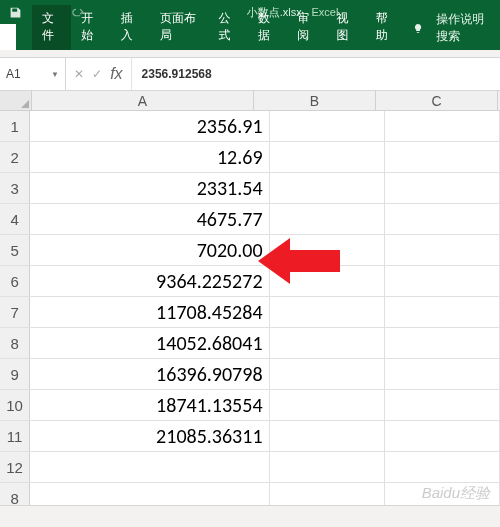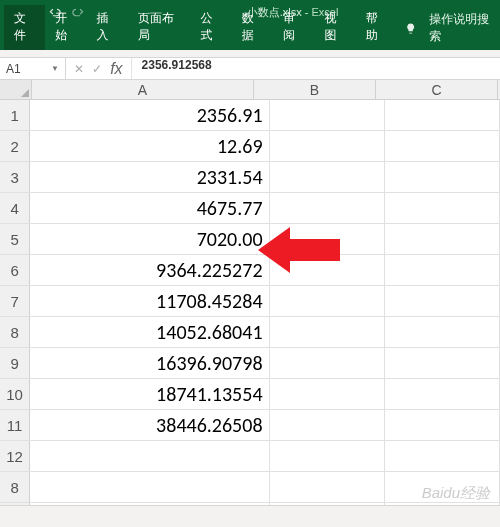--- a/index.html
+++ b/index.html
@@ -13,7 +13,7 @@
   .title-center { flex: 1; text-align: center; color: #d9efdf; font-size: 11px; }
   .title-center .app { color: #b7dcc0; }
 
-  .ribbon-tabs { height: 26px; background: #0a6332; display: flex; align-items: flex-end; padding-left: 4px; gap: 0; }
+  .ribbon-tabs { height: 26px; background: #0a6332; display: flex; align-items: flex-end; padding-left: 16px; gap: 0; margin-left: 16px; }
   .rtab { color: #fff; font-size: 12px; padding: 5px 10px 6px; cursor: pointer; }
   .rtab.file { background: #094d27; }
   .tell-me { display: flex; align-items: center; color: #e4f3e8; gap: 13px; padding: 5px 8px; font-size: 12px; }

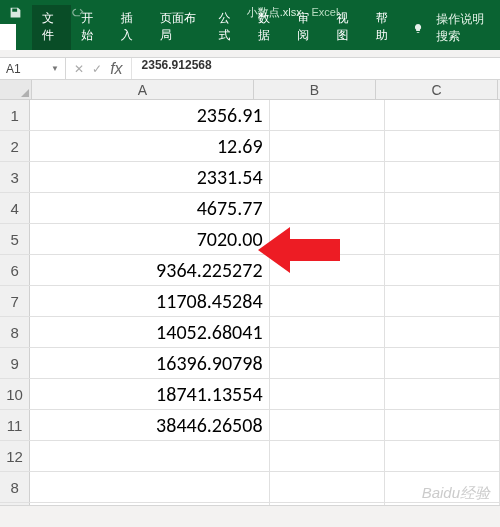--- a/index.html
+++ b/index.html
@@ -21,7 +21,7 @@
 
   .ribbon-strip { height: 8px; background: #f3f2f1; border-bottom: 1px solid #d6d6d6; }
 
-  .formula-bar { height: 22px; background: #fff; border-bottom: 1px solid #d6d6d6; display: flex; font-size: 12px; color: #444; }
+  .formula-bar { height: 33px; background: #fff; border-bottom: 1px solid #d6d6d6; display: flex; align-items: center; font-size: 12px; color: #444; }
   .name-box { width: 66px; padding: 0 6px; border-right: 1px solid #d6d6d6; height: 100%; display: flex; align-items: center; justify-content: space-between; }
   .name-box .dd { font-size: 8px; color: #777; }
   .fx-btns { display: flex; align-items: center; gap: 8px; padding: 0 8px; border-right: 1px solid #e3e3e3; height: 100%; color: #aaa; }

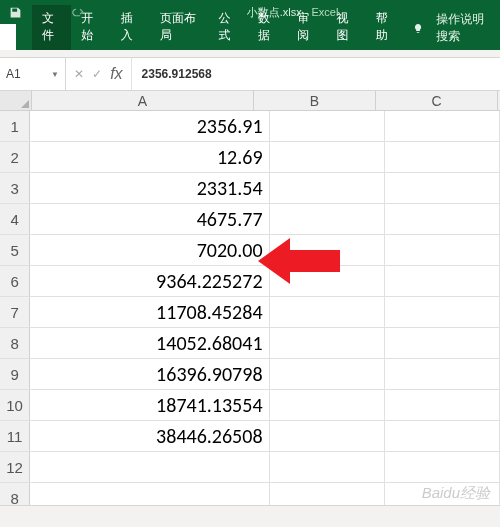--- a/index.html
+++ b/index.html
@@ -185,7 +185,7 @@
     </div>
   <div class="row">
       <div class="rh">11</div>
-      <div class="cell colA">38446.26508</div>
+      <div class="cell colA">21085.36311</div>
       <div class="cell colB"></div>
       <div class="cell colC"></div>
     </div>

